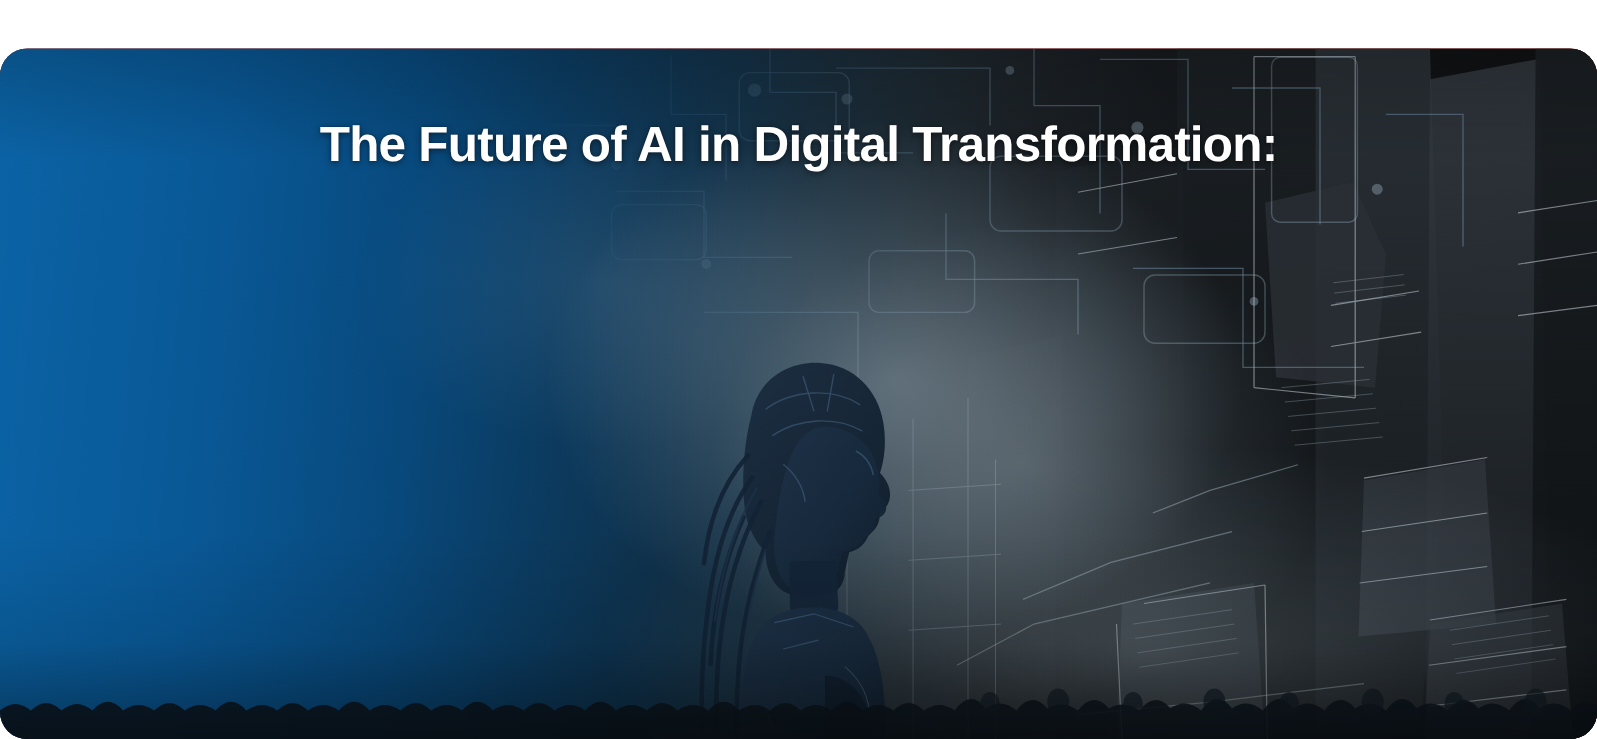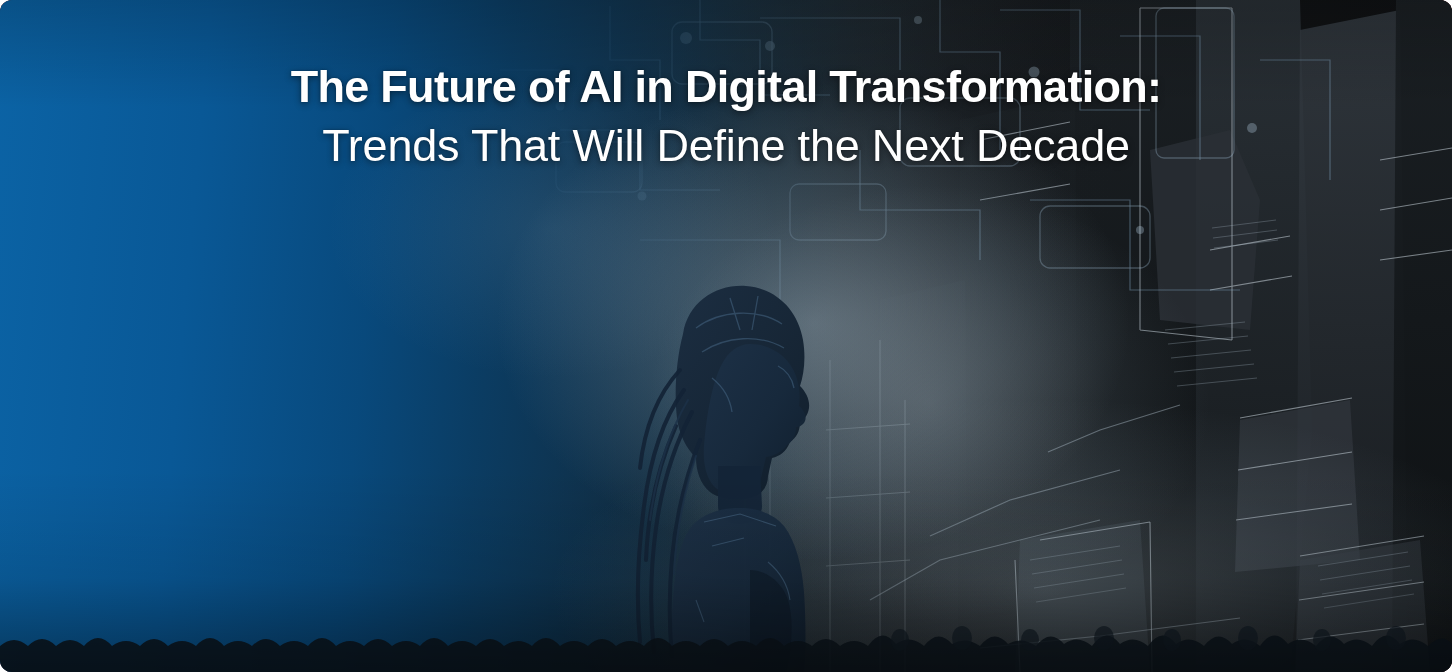--- a/index.html
+++ b/index.html
@@ -21,9 +21,10 @@
   .hero-banner {
     position: absolute;
     inset: 0;
-    border-radius: 12px;
+    border-radius: 25px;
     overflow: hidden;
     background: #ef4444;
+    margin-top: 44px;
   }
 
   

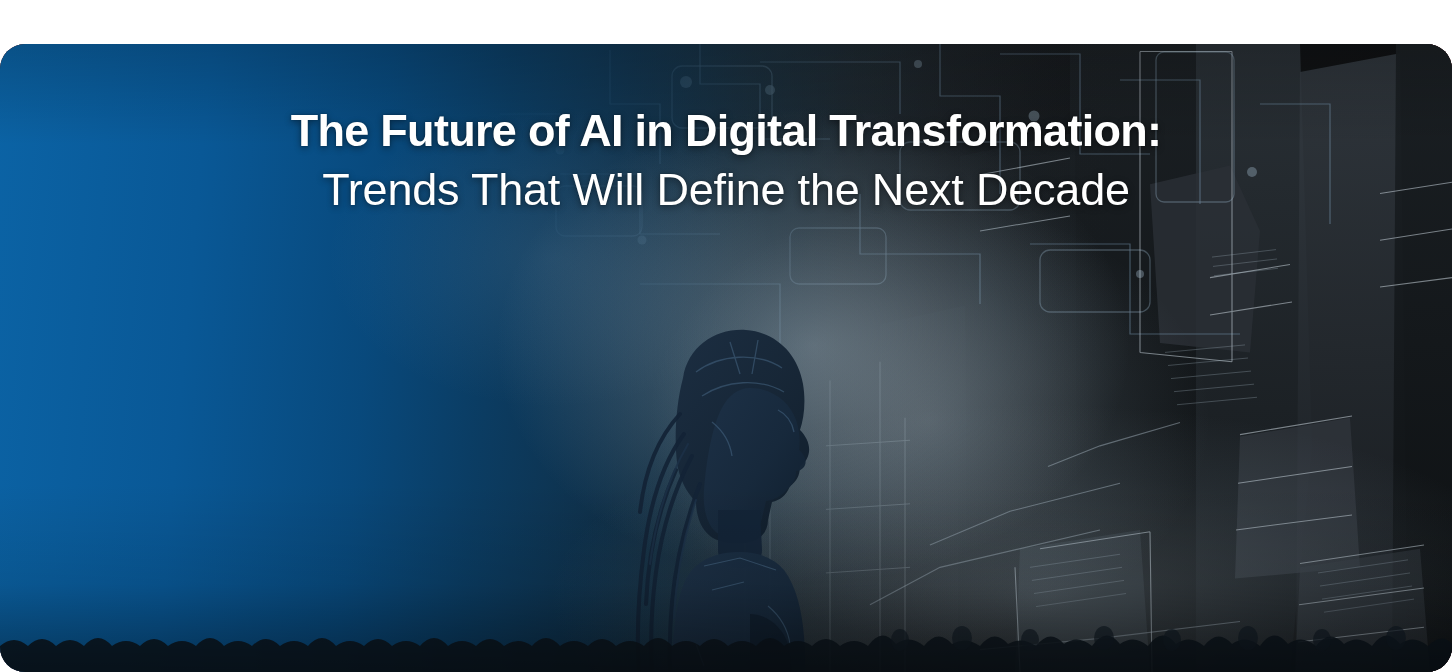--- a/index.html
+++ b/index.html
@@ -345,7 +345,6 @@
 
     <div class="headline-block">
       <h1 class="headline-line1">The Future of AI in Digital Transformation:</h1>
-      <h2 class="headline-line2">Trends That Will Define the Next Decade</h2>
     </div>
 
   </section>

